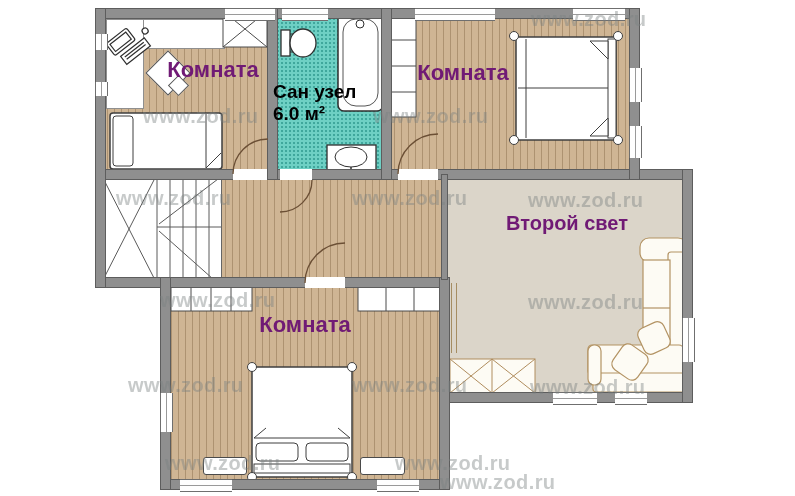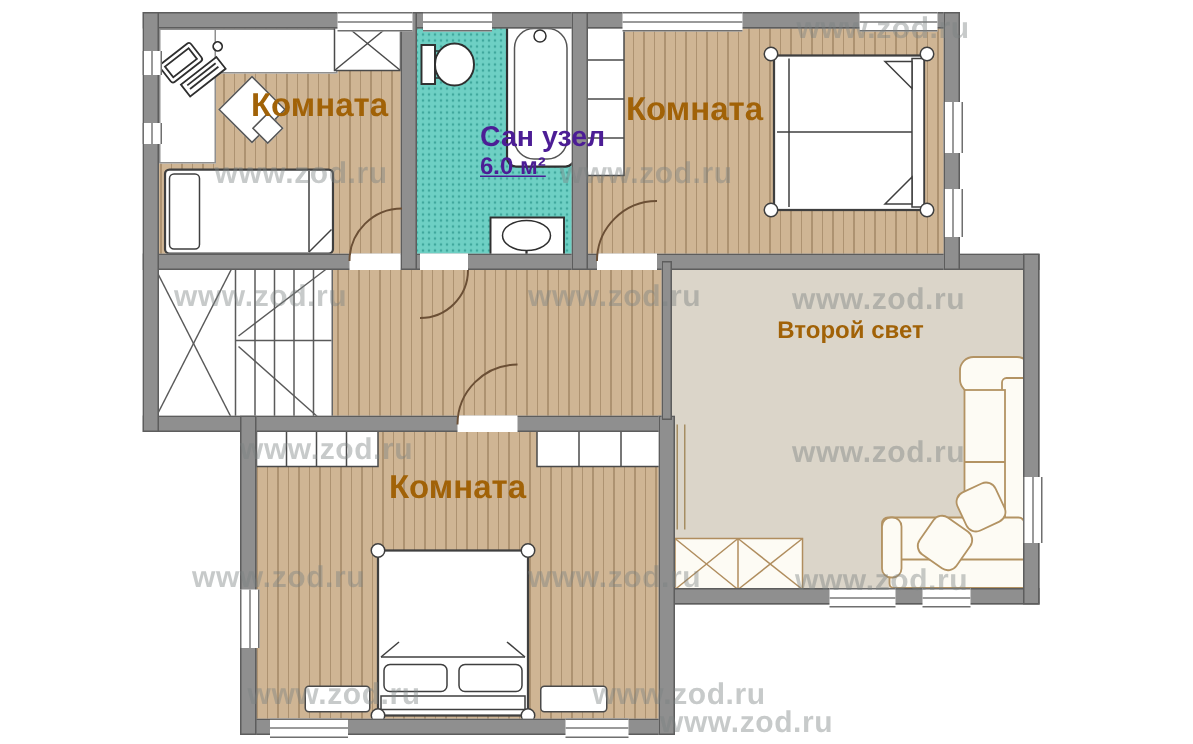--- a/index.html
+++ b/index.html
@@ -29,7 +29,7 @@
   .whitebox{background:#fff;border:1px solid #8f8f8f;}
   .darkbox{background:#fff;border:1.5px solid #4a4a4a;border-radius:3px;}
   
-  .label{position:absolute;z-index:60;font-weight:bold;color:#a16207;text-align:center;line-height:1.16;}
+  .label{position:absolute;z-index:60;font-weight:bold;color:#701a75;text-align:center;line-height:1.16;}
   .label .nm{font-size:22px;}
   .label .ar{font-size:21px;}
   .label-bath{color:#4c1d95;text-align:left;margin-left:47px;}

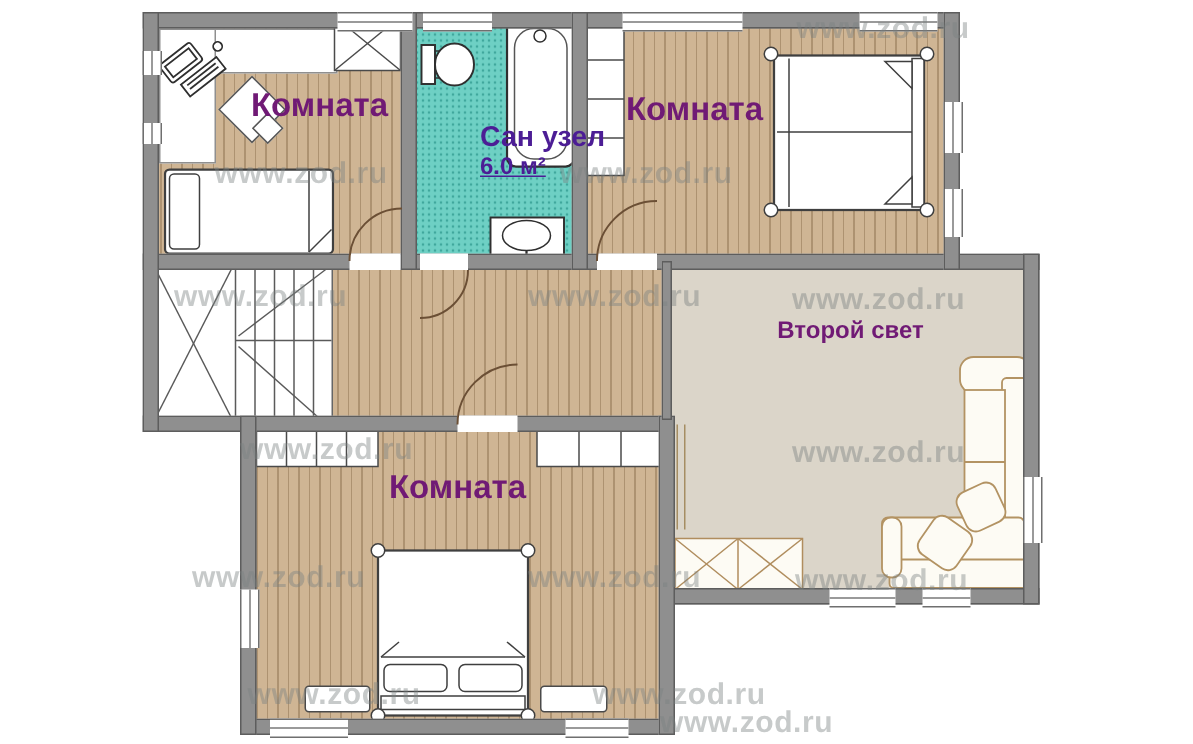--- a/index.html
+++ b/index.html
@@ -32,7 +32,7 @@
   .label{position:absolute;z-index:60;font-weight:bold;color:#701a75;text-align:center;line-height:1.16;}
   .label .nm{font-size:22px;}
   .label .ar{font-size:21px;}
-  .label-bath{color:#4c1d95;text-align:left;margin-left:47px;}
+  .label-bath{color:#000000;text-align:left;}
   .label-bath .nm{font-size:19px;}
   .label-bath .ar{font-size:16px;text-decoration:underline;}
   .label-svet{font-size:16px;}

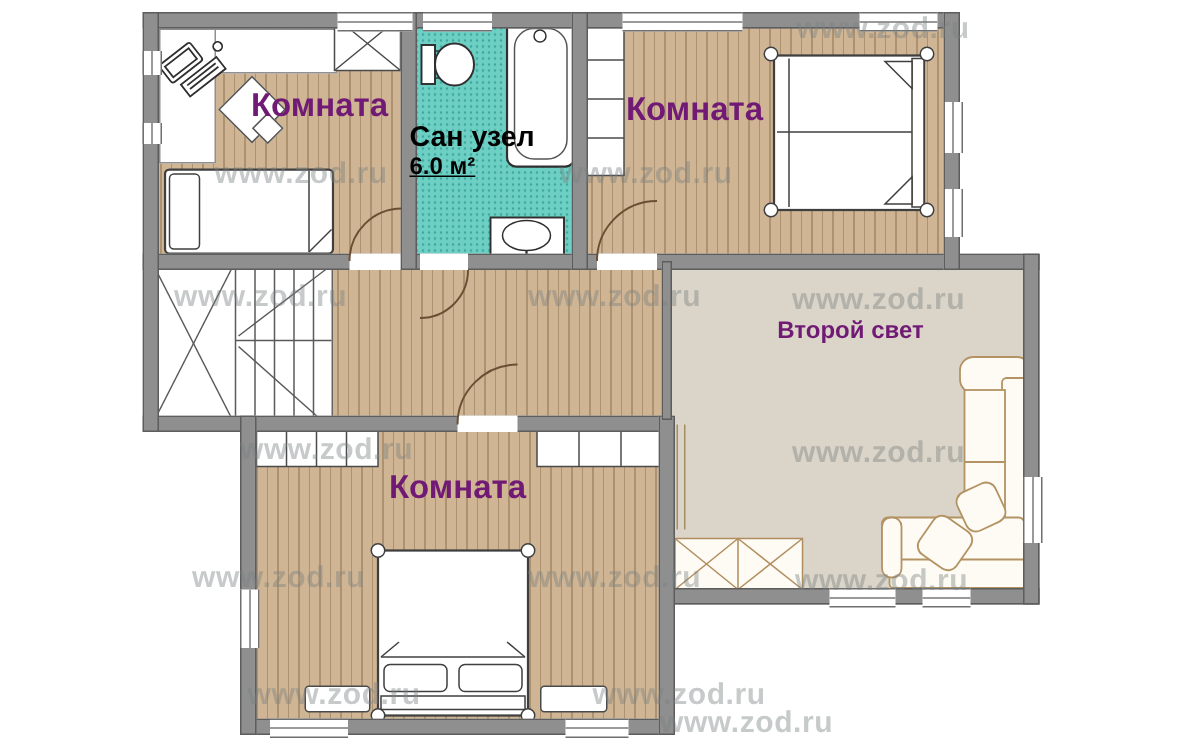--- a/index.html
+++ b/index.html
@@ -34,7 +34,7 @@
   .label .ar{font-size:21px;}
   .label-bath{color:#000000;text-align:left;}
   .label-bath .nm{font-size:19px;}
-  .label-bath .ar{font-size:16px;text-decoration:underline;}
+  .label-bath .ar{font-size:19px;}
   .label-svet{font-size:16px;}
   
   .wm{position:absolute;z-index:70;font-weight:bold;font-size:20px;letter-spacing:.4px;

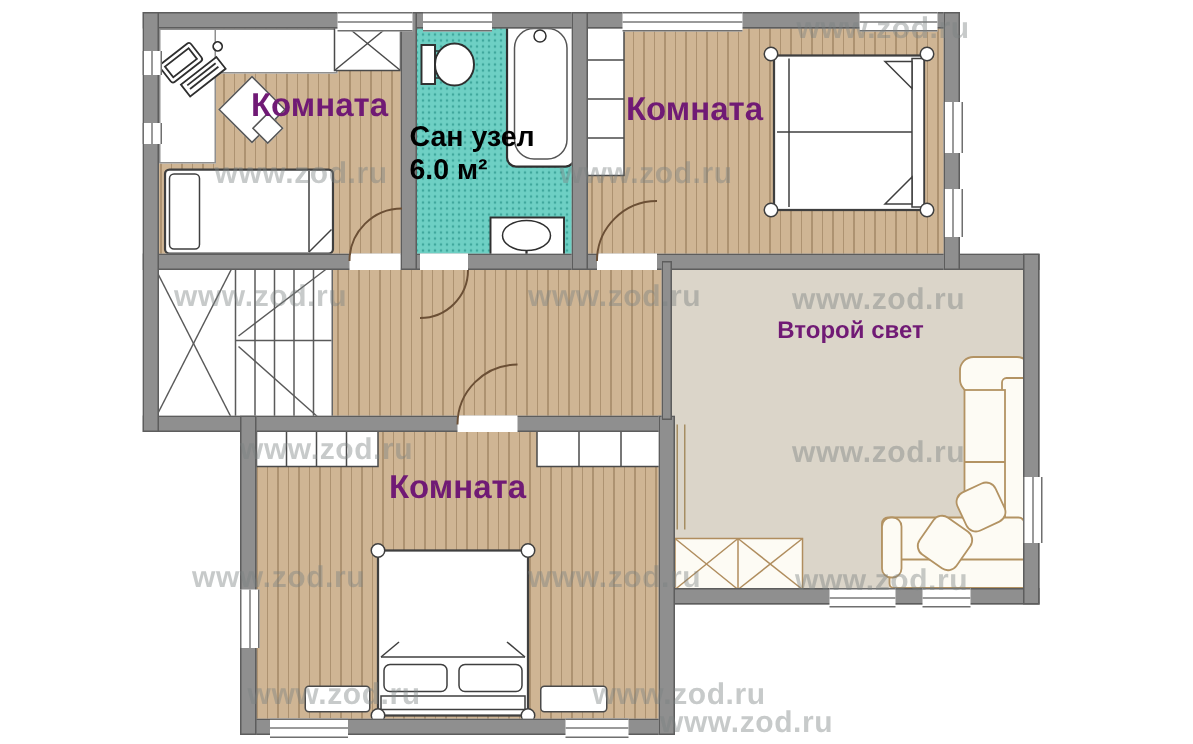--- a/index.html
+++ b/index.html
@@ -35,7 +35,7 @@
   .label-bath{color:#000000;text-align:left;}
   .label-bath .nm{font-size:19px;}
   .label-bath .ar{font-size:19px;}
-  .label-svet{font-size:16px;}
+  .label-svet{font-size:20px;}
   
   .wm{position:absolute;z-index:70;font-weight:bold;font-size:20px;letter-spacing:.4px;
       color:rgba(122,128,128,.42);white-space:nowrap;pointer-events:none;}

